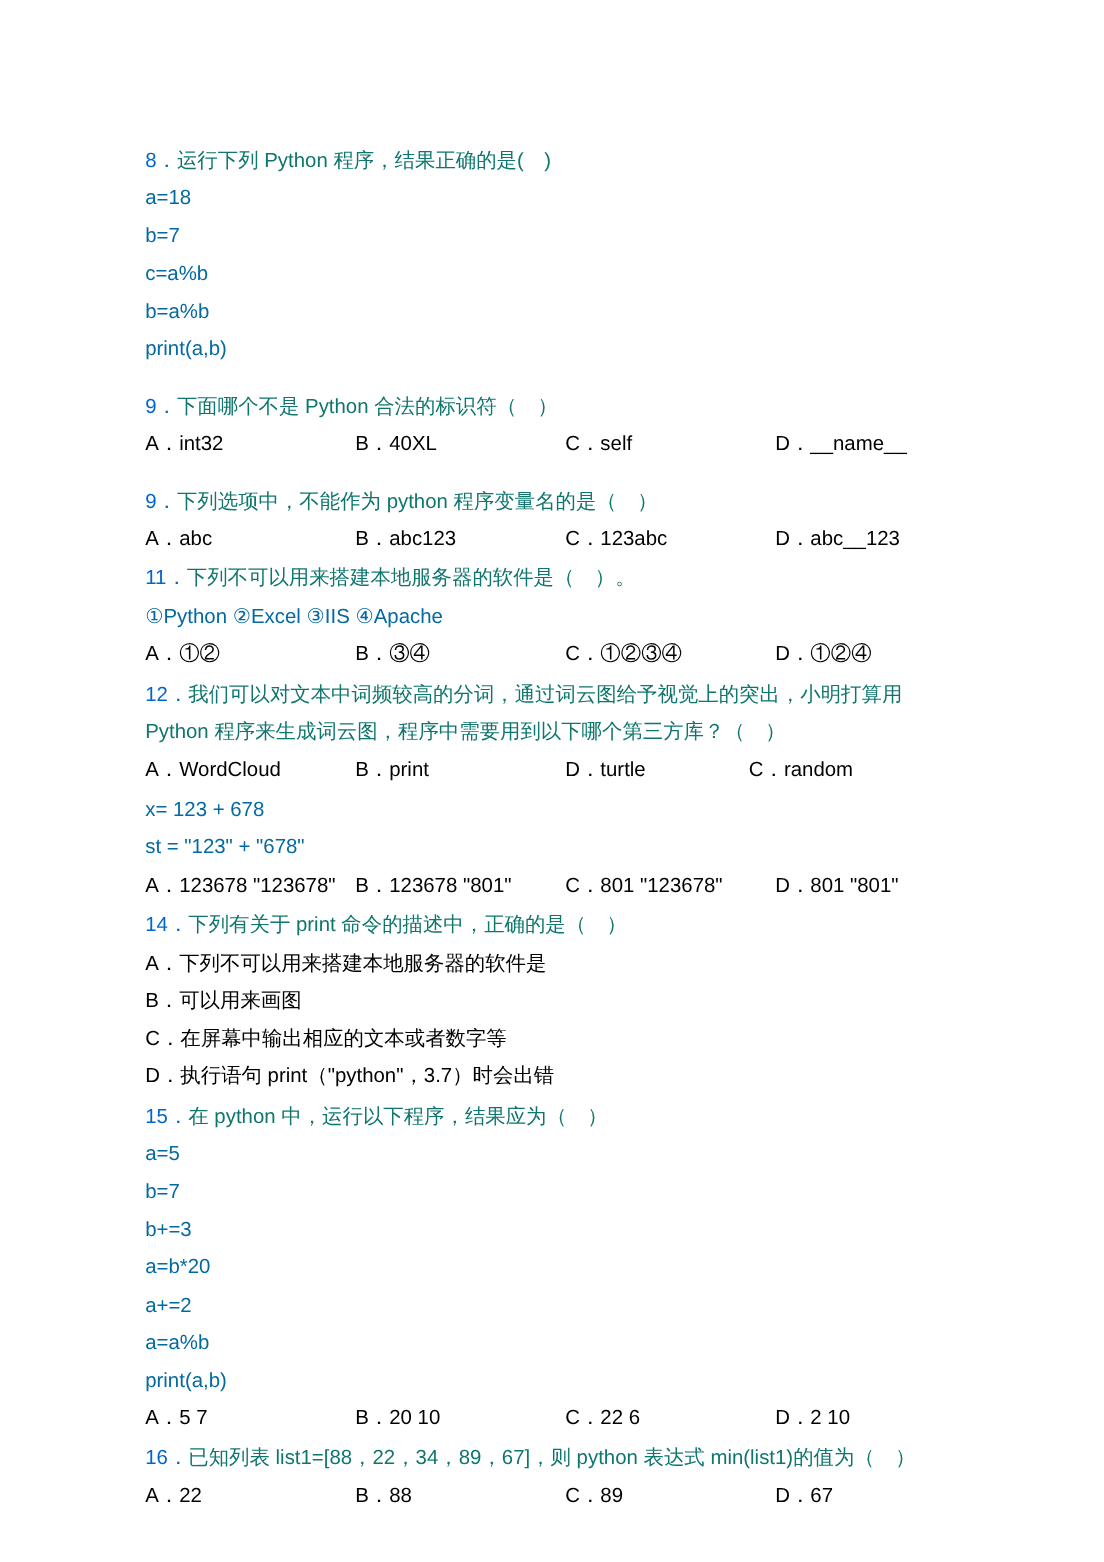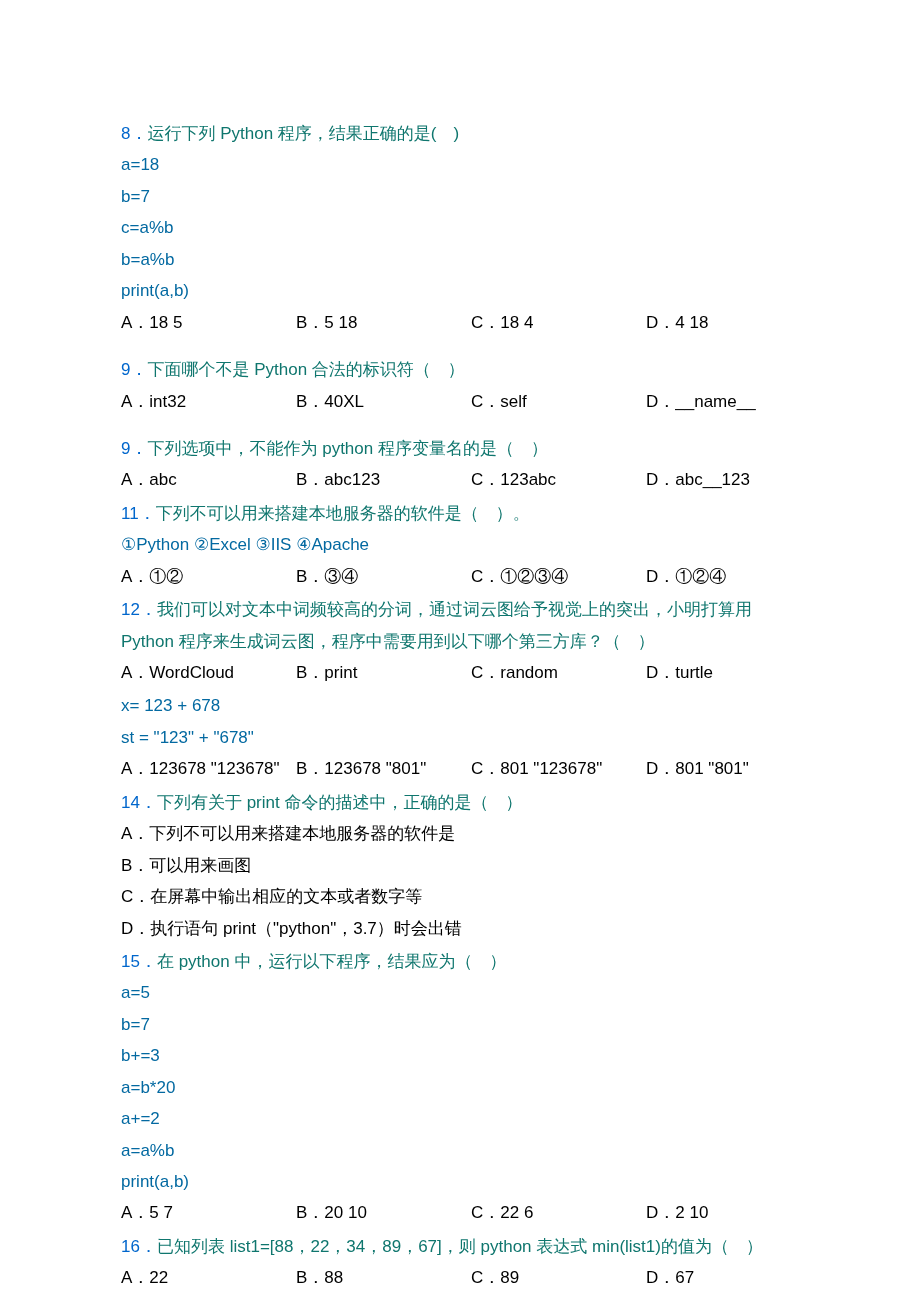--- a/index.html
+++ b/index.html
@@ -58,12 +58,6 @@
       <div class="code-line">c=a%b</div>
       <div class="code-line">b=a%b</div>
       <div class="code-line">print(a,b)</div>
-      <div class="options">
-        <div class="option opt-a">A．18  5</div>
-        <div class="option opt-b">B．5  18</div>
-        <div class="option opt-c">C．18  4</div>
-        <div class="option opt-d">D．4  18</div>
-      </div>
     </div>
     <div class="spacer"></div>
     <div class="question">

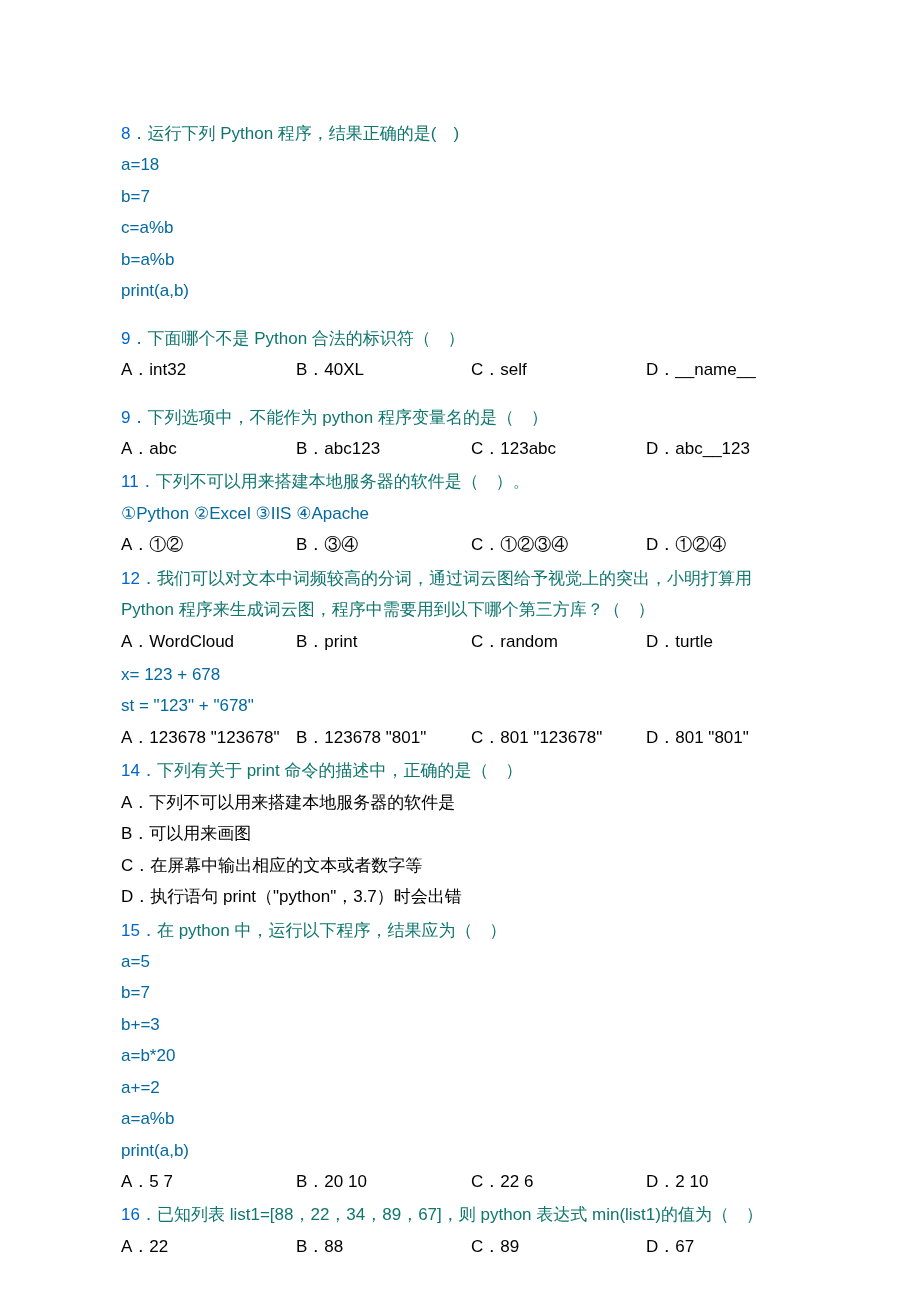--- a/index.html
+++ b/index.html
@@ -95,8 +95,8 @@
       <div class="options">
         <div class="option opt-a">A．WordCloud</div>
         <div class="option opt-b">B．print</div>
+        <div class="option opt-d">D．turtle</div>
         <div class="option opt-c">C．random</div>
-        <div class="option opt-d">D．turtle</div>
       </div>
     </div>
     <div class="question">

